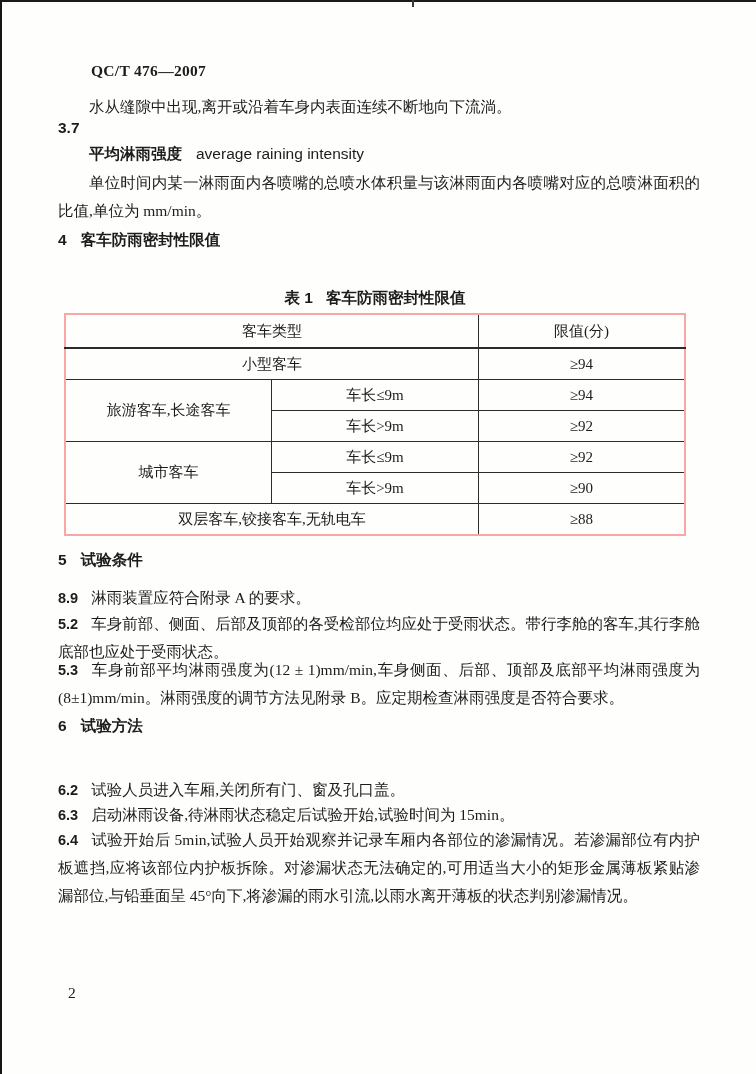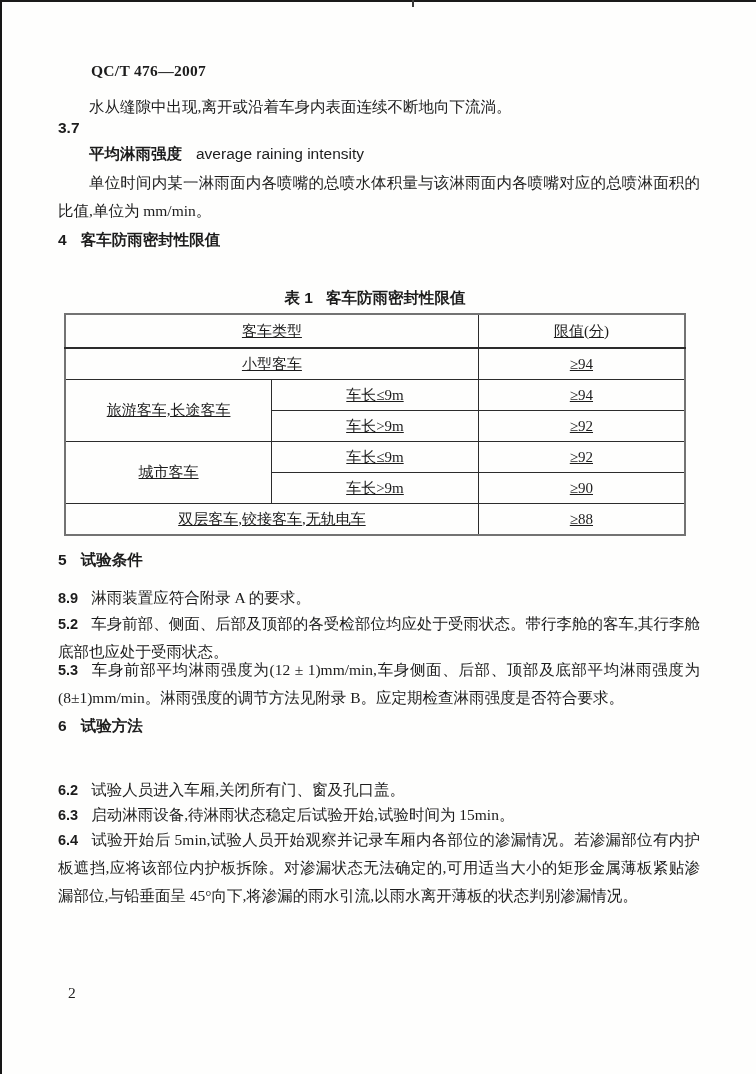--- a/index.html
+++ b/index.html
@@ -81,7 +81,7 @@
     padding: 0;
     height: 30px;
   }
-  table.limits { border: 2px solid #737373; text-decoration: underline; }
+  table.limits { border: 2px solid #fca5a5; }
   table.limits tr.header-row td { height: 32px; border-bottom-width: 2px; }
 
   .page-num { left: 68px; font-size: 15.5px; }

